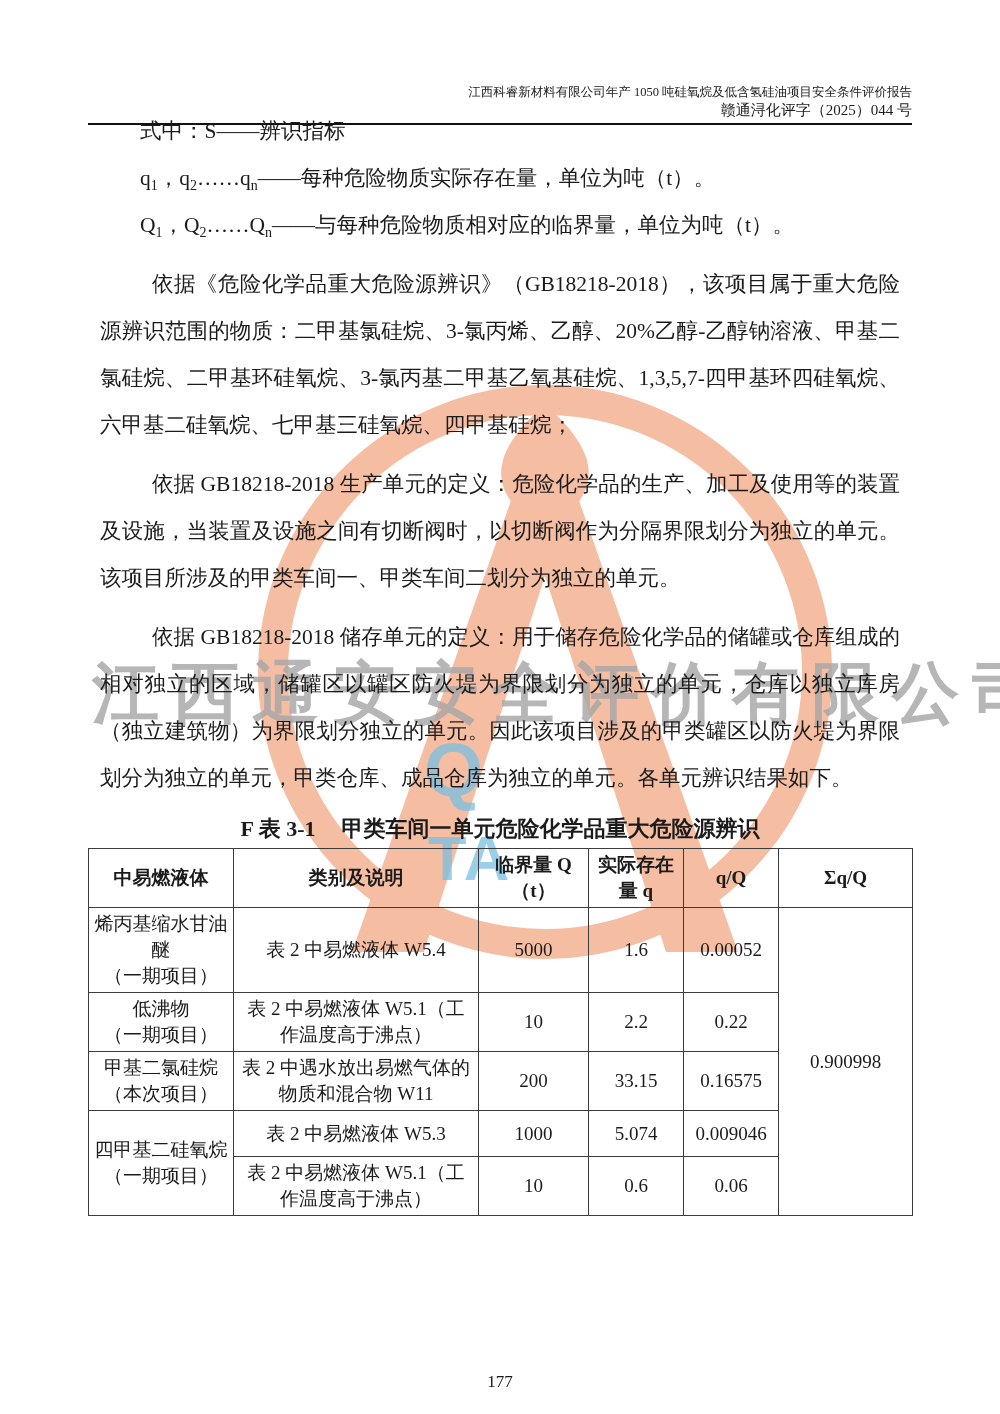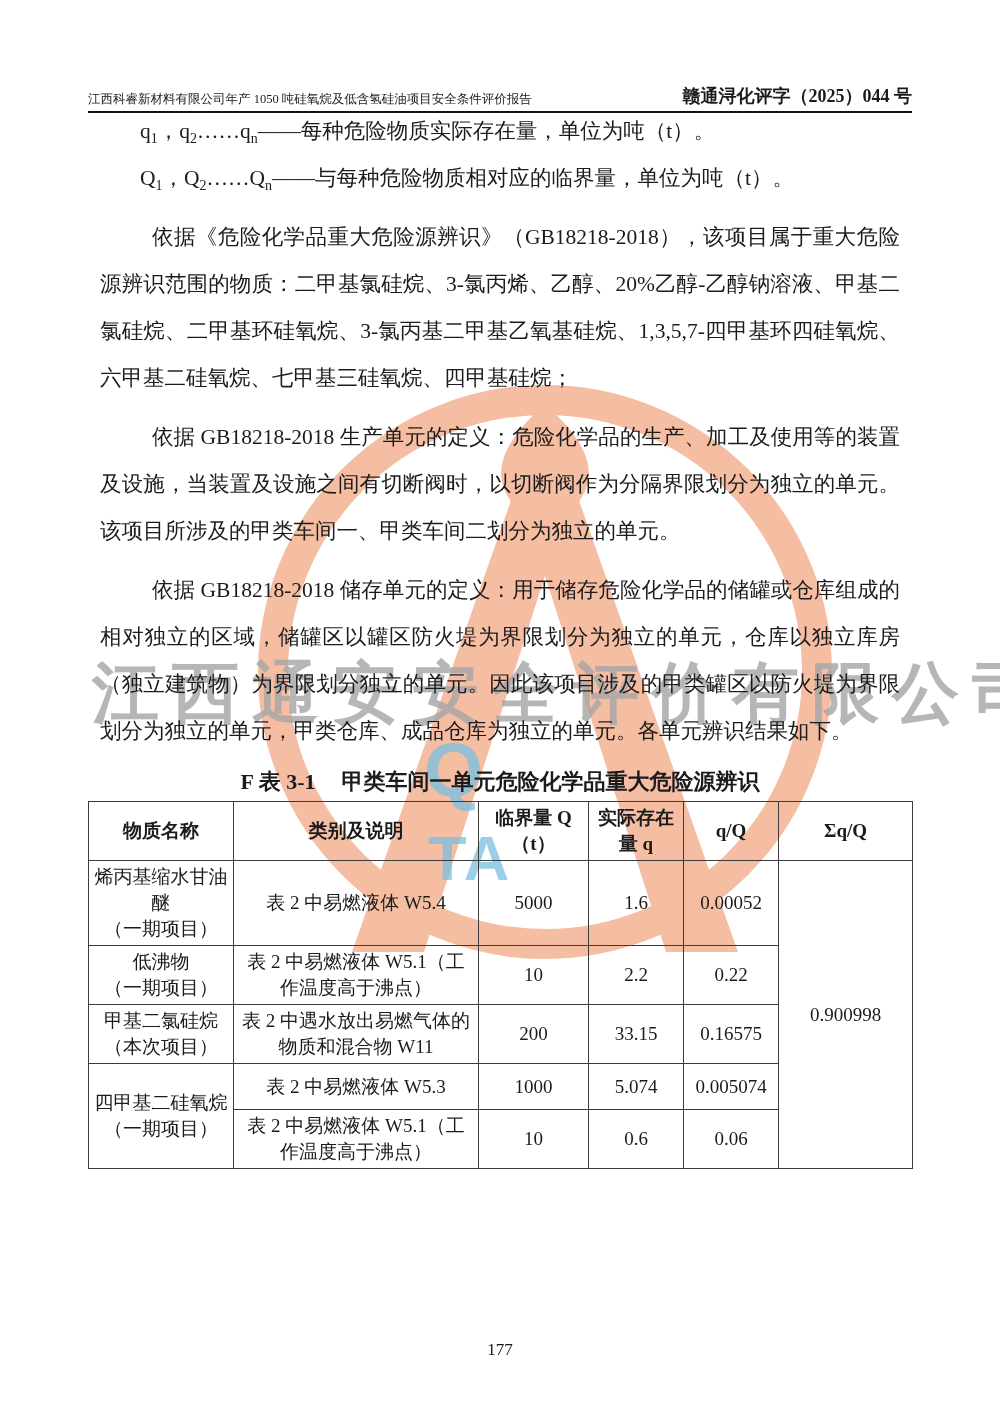--- a/index.html
+++ b/index.html
@@ -40,6 +40,7 @@
     border-bottom:2.5px solid #111;
     padding-bottom:3px;
     font-size:12.5px;
+    flex-direction:column;
   }
   .pg-header .h-right{font-size:18px;font-weight:bold;white-space:nowrap;}
   .pg-header .h-left{white-space:nowrap;}

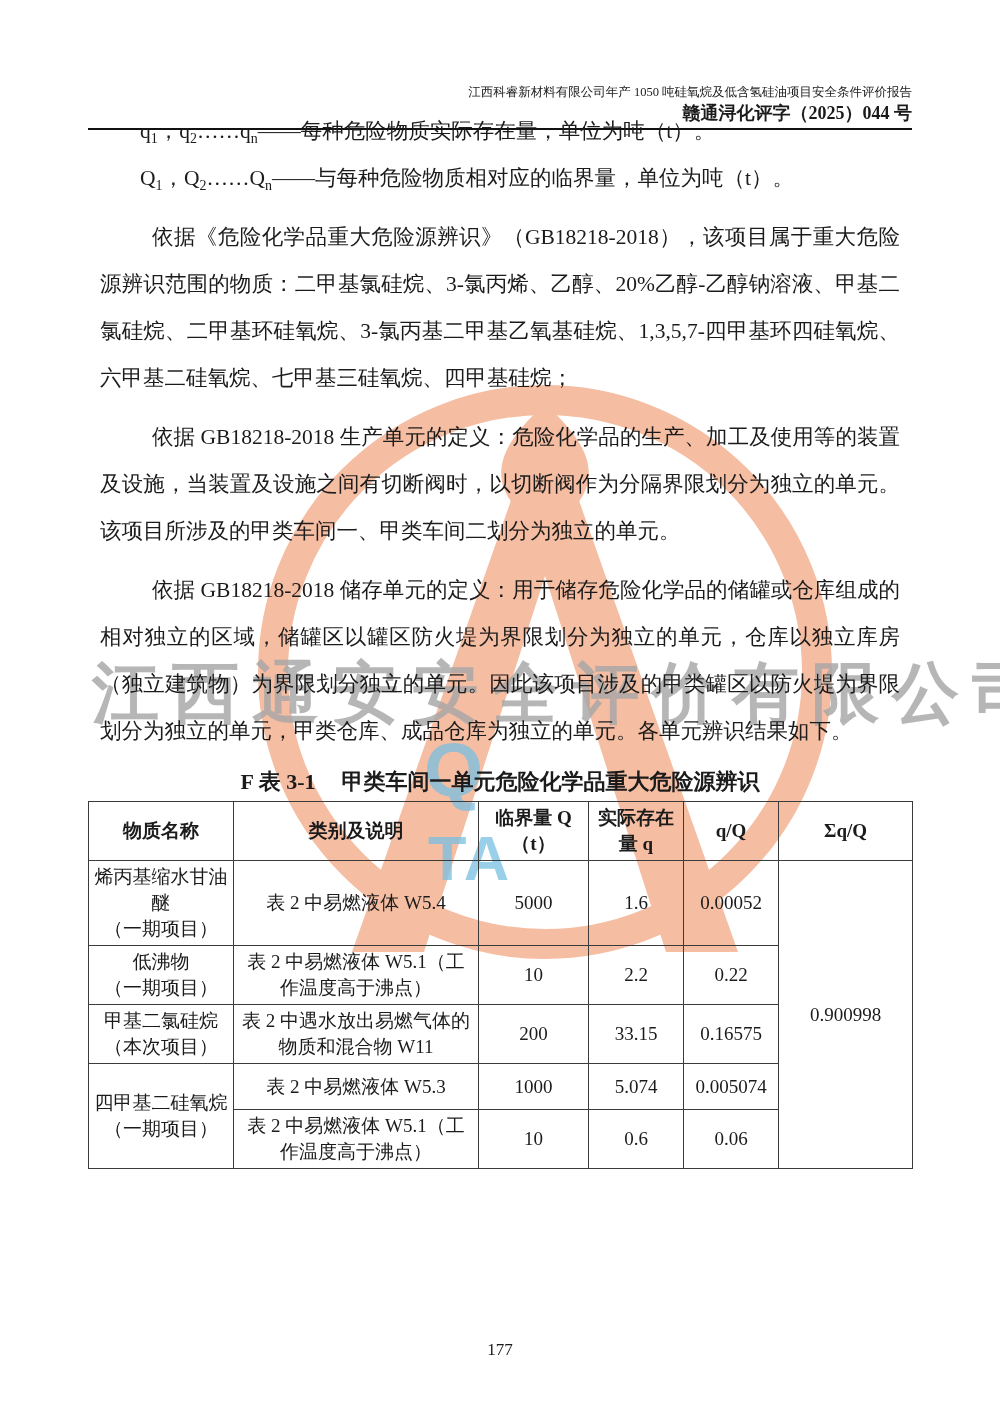--- a/index.html
+++ b/index.html
@@ -42,7 +42,7 @@
     font-size:12.5px;
     flex-direction:column;
   }
-  .pg-header .h-right{font-size:18px;font-weight:bold;white-space:nowrap;}
+  .pg-header .h-right{font-size:15px;font-weight:normal;white-space:nowrap;}
   .pg-header .h-left{white-space:nowrap;}
   .body-text{
     position:absolute;left:88px;top:108px;width:824px;

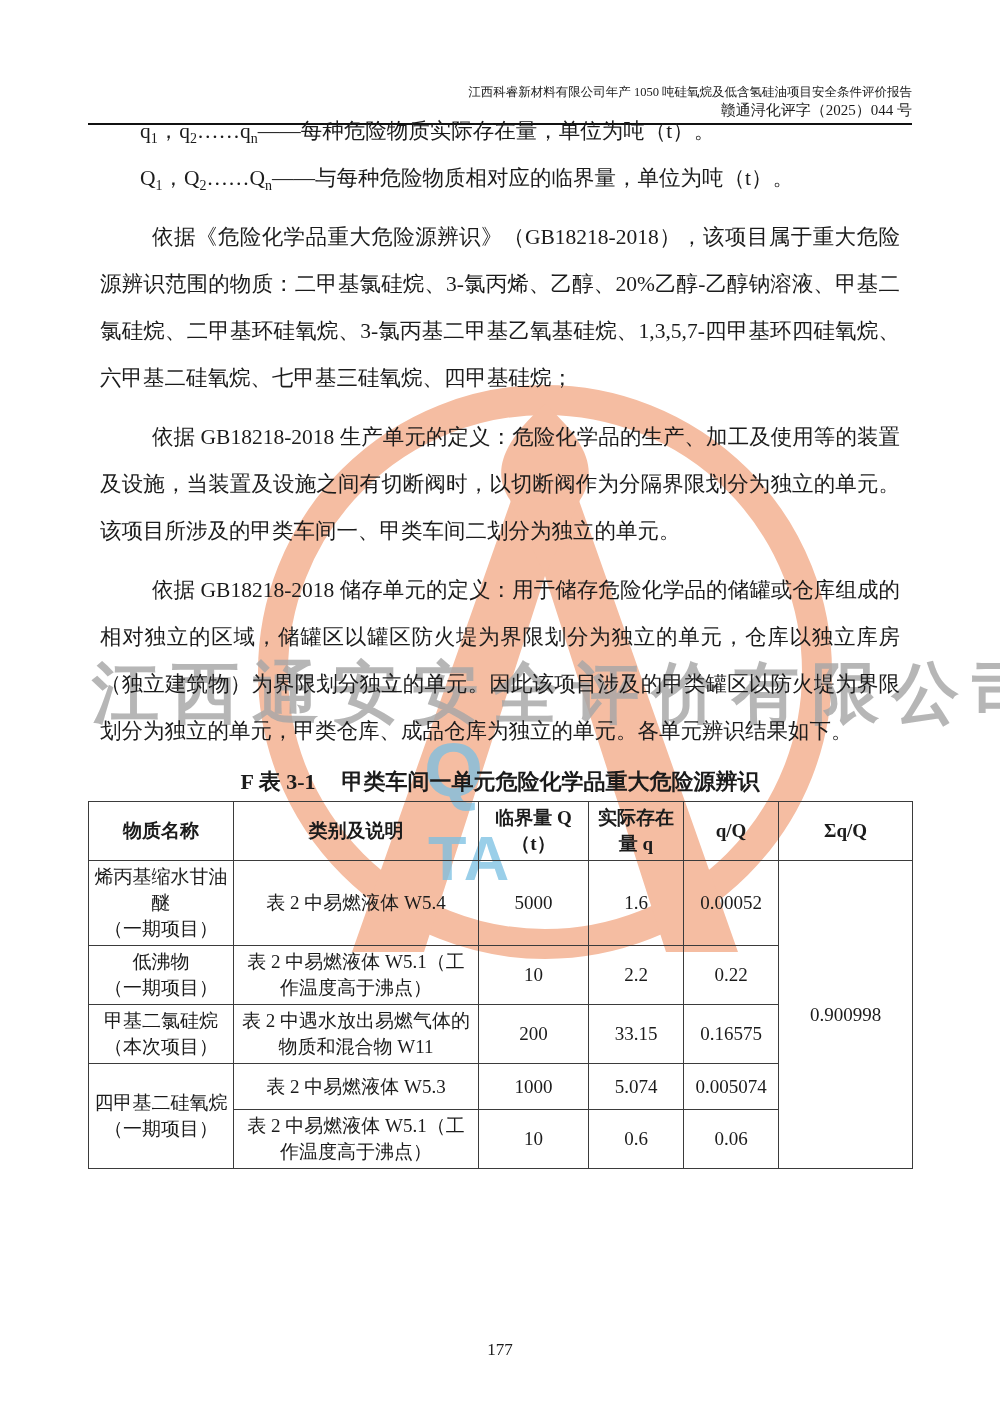--- a/index.html
+++ b/index.html
@@ -103,6 +103,7 @@
 
     <div class="body-text">
 
+      <p class="formula-line">式中：S——辨识指标</p>
 
       <p class="formula-line"><span>q</span><sub>1</sub><span>，q</span><sub>2</sub><span>……q</span><sub>n</sub><span>——每种危险物质实际存在量，单位为吨（t）。</span></p>
 

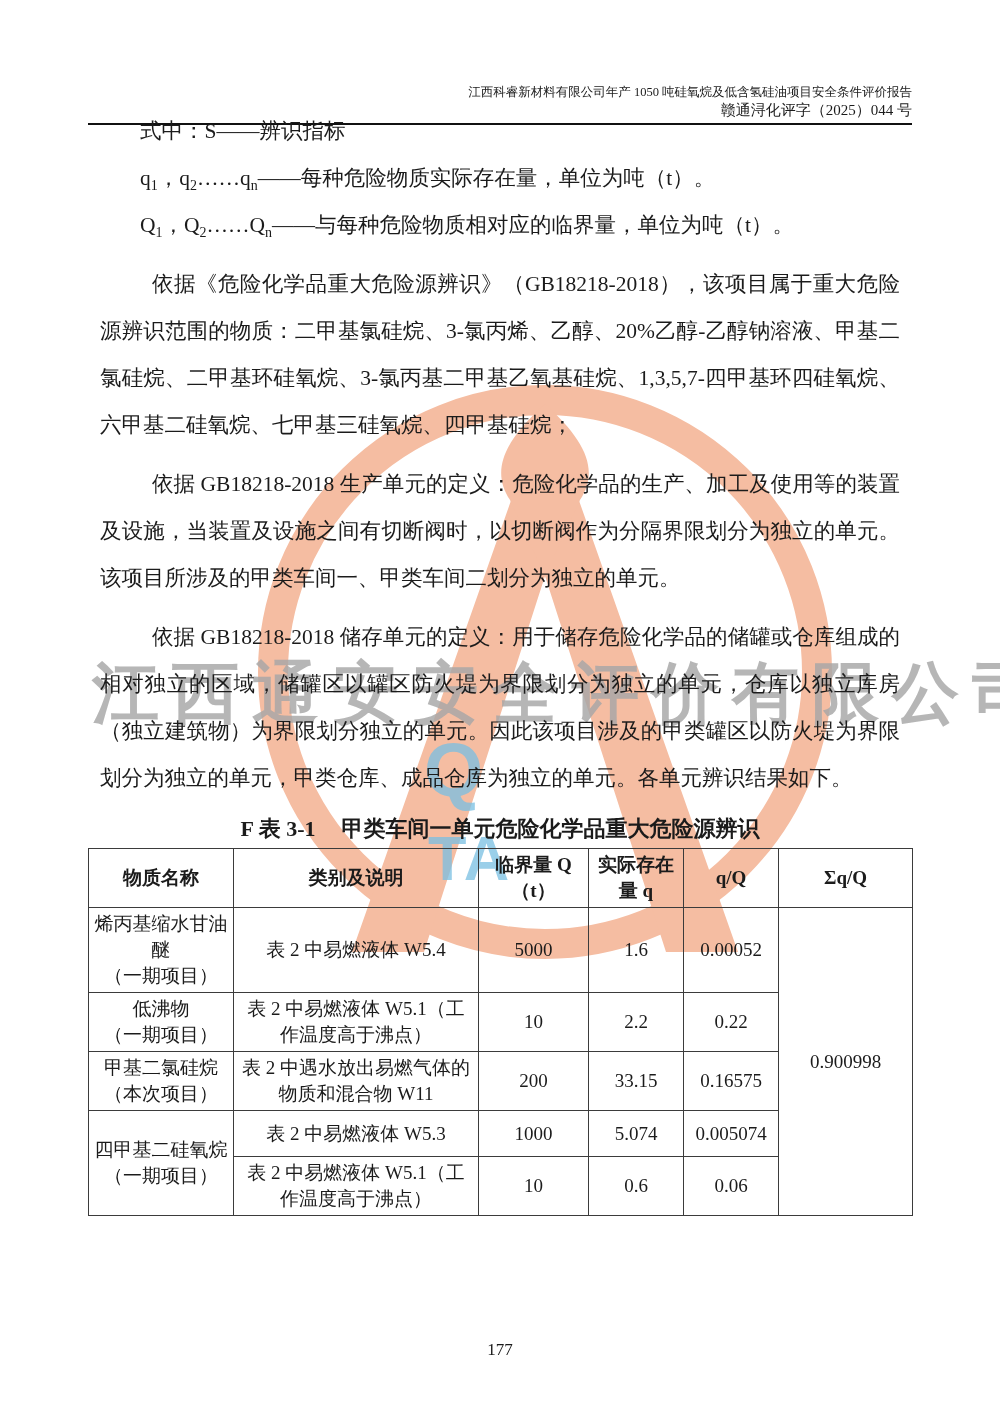--- a/index.html
+++ b/index.html
@@ -128,7 +128,7 @@
         </colgroup>
         <thead>
           <tr>
-            <th>物质名称</th>
+            <th>中易燃液体</th>
             <th>类别及说明</th>
             <th>临界量 Q（t）</th>
             <th>实际存在量 q</th>

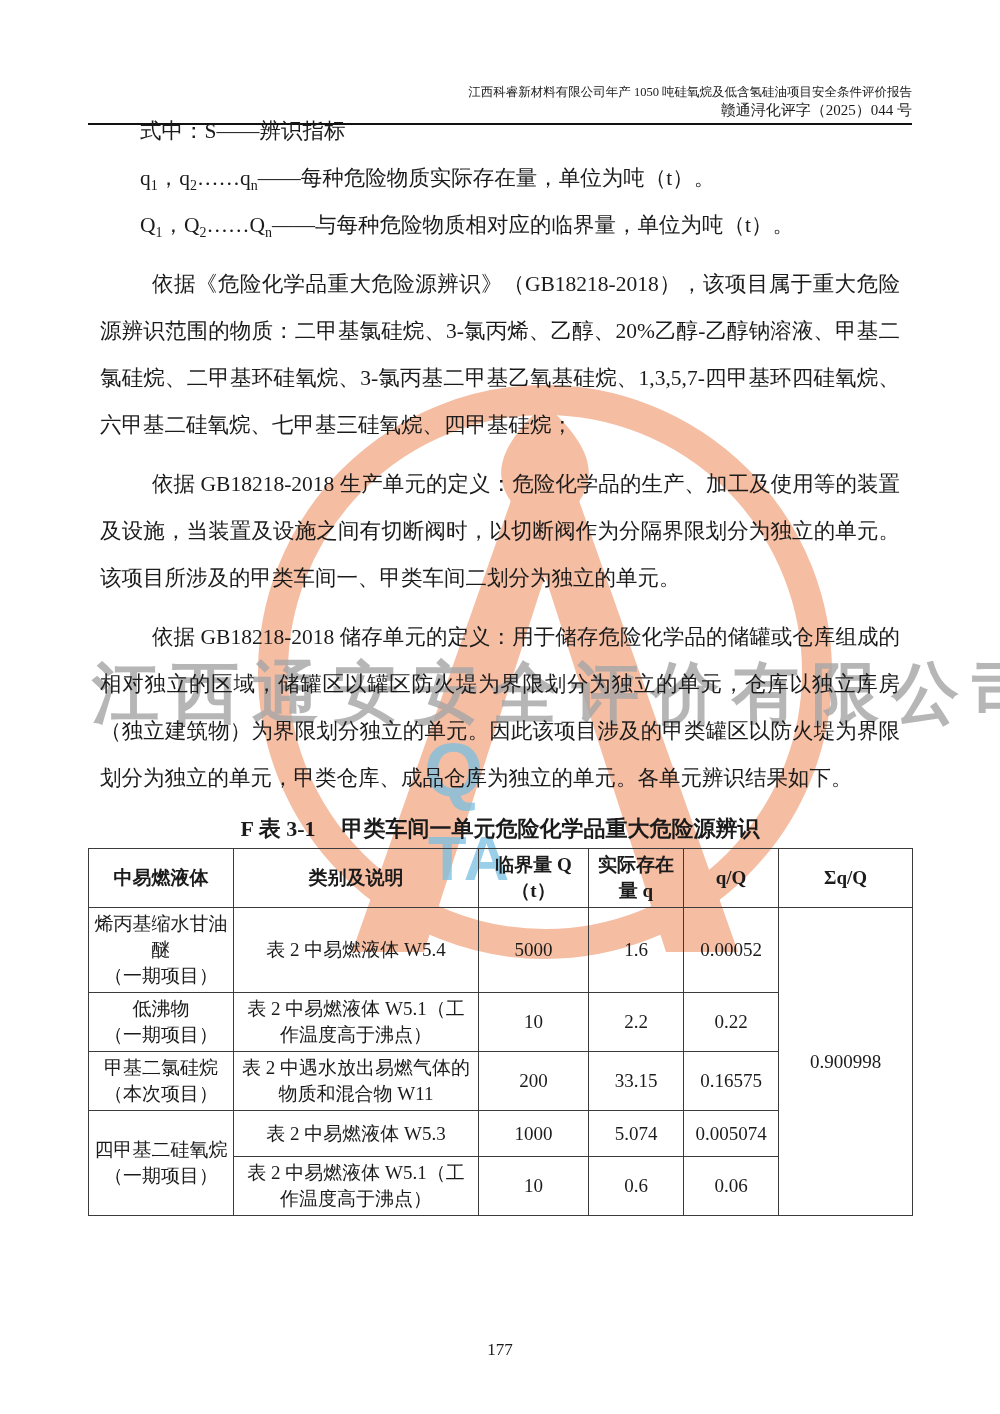--- a/index.html
+++ b/index.html
@@ -176,7 +176,7 @@
             <td>表 2 中易燃液体 W5.3</td>
             <td>1000</td>
             <td>5.074</td>
-            <td>0.005074</td>
+            <td>0.009046</td>
           </tr>
           <tr class="rh5">
             <td>表 2 中易燃液体 W5.1（工作温度高于沸点）</td>

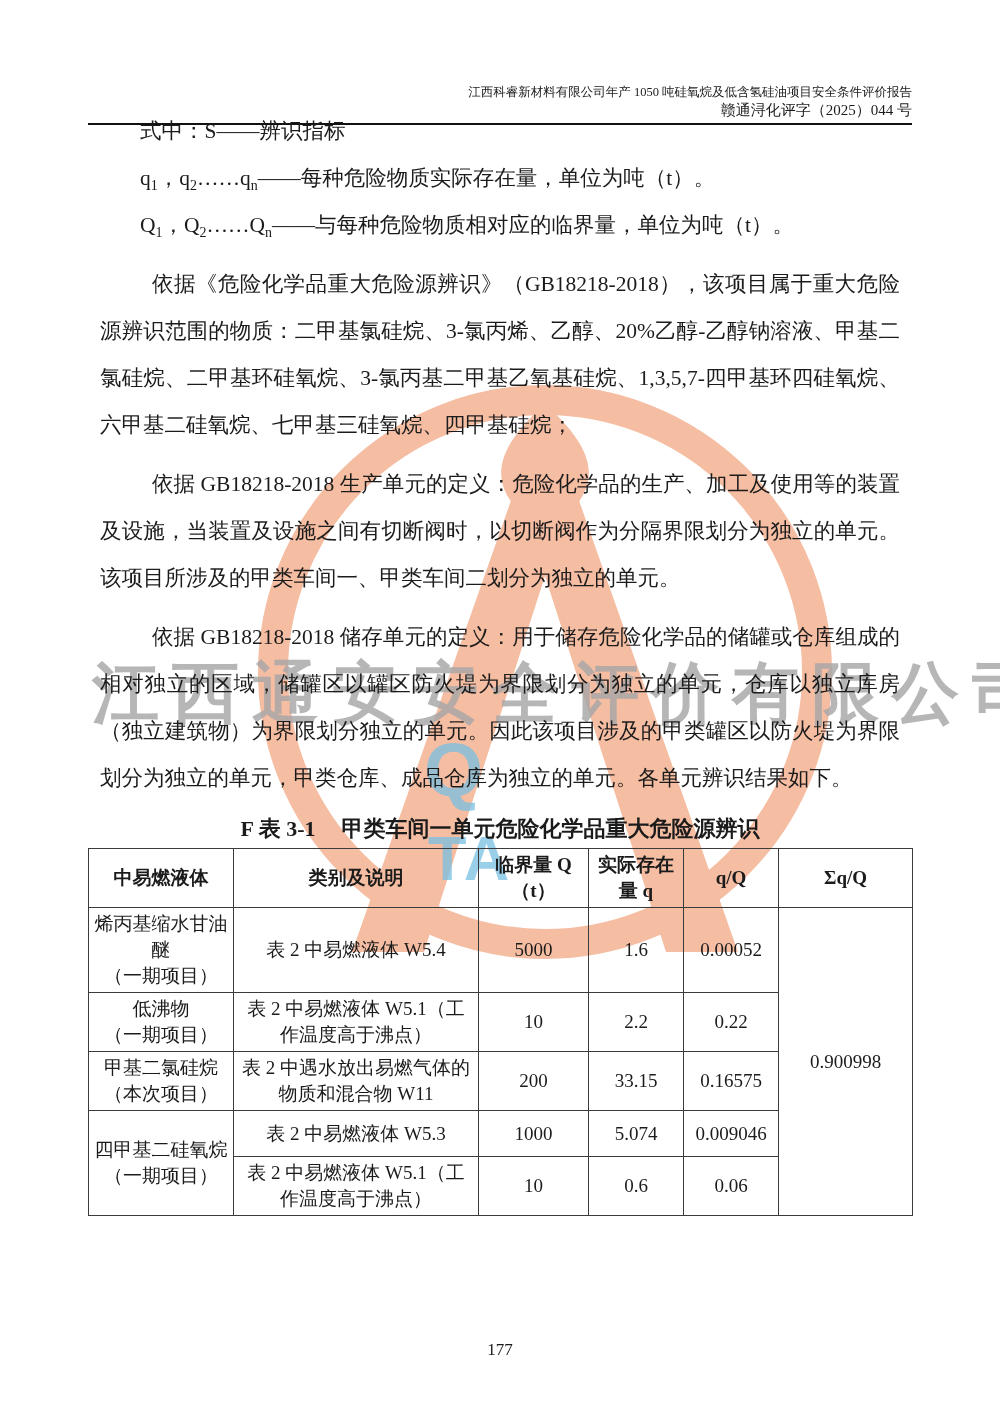--- a/index.html
+++ b/index.html
@@ -74,7 +74,7 @@
   .rh1{height:38px;} .rh2{height:58px;} .rh3{height:58px;margin-top:13px;}
   .rh4{height:46px;} .rh5{height:56px;}
   .page-num{
-    position:absolute;left:0;top:1340px;width:1000px;
+    position:absolute;left:0;top:1372px;width:1000px;
     text-align:center;font-size:17px;
   }
 </style>

